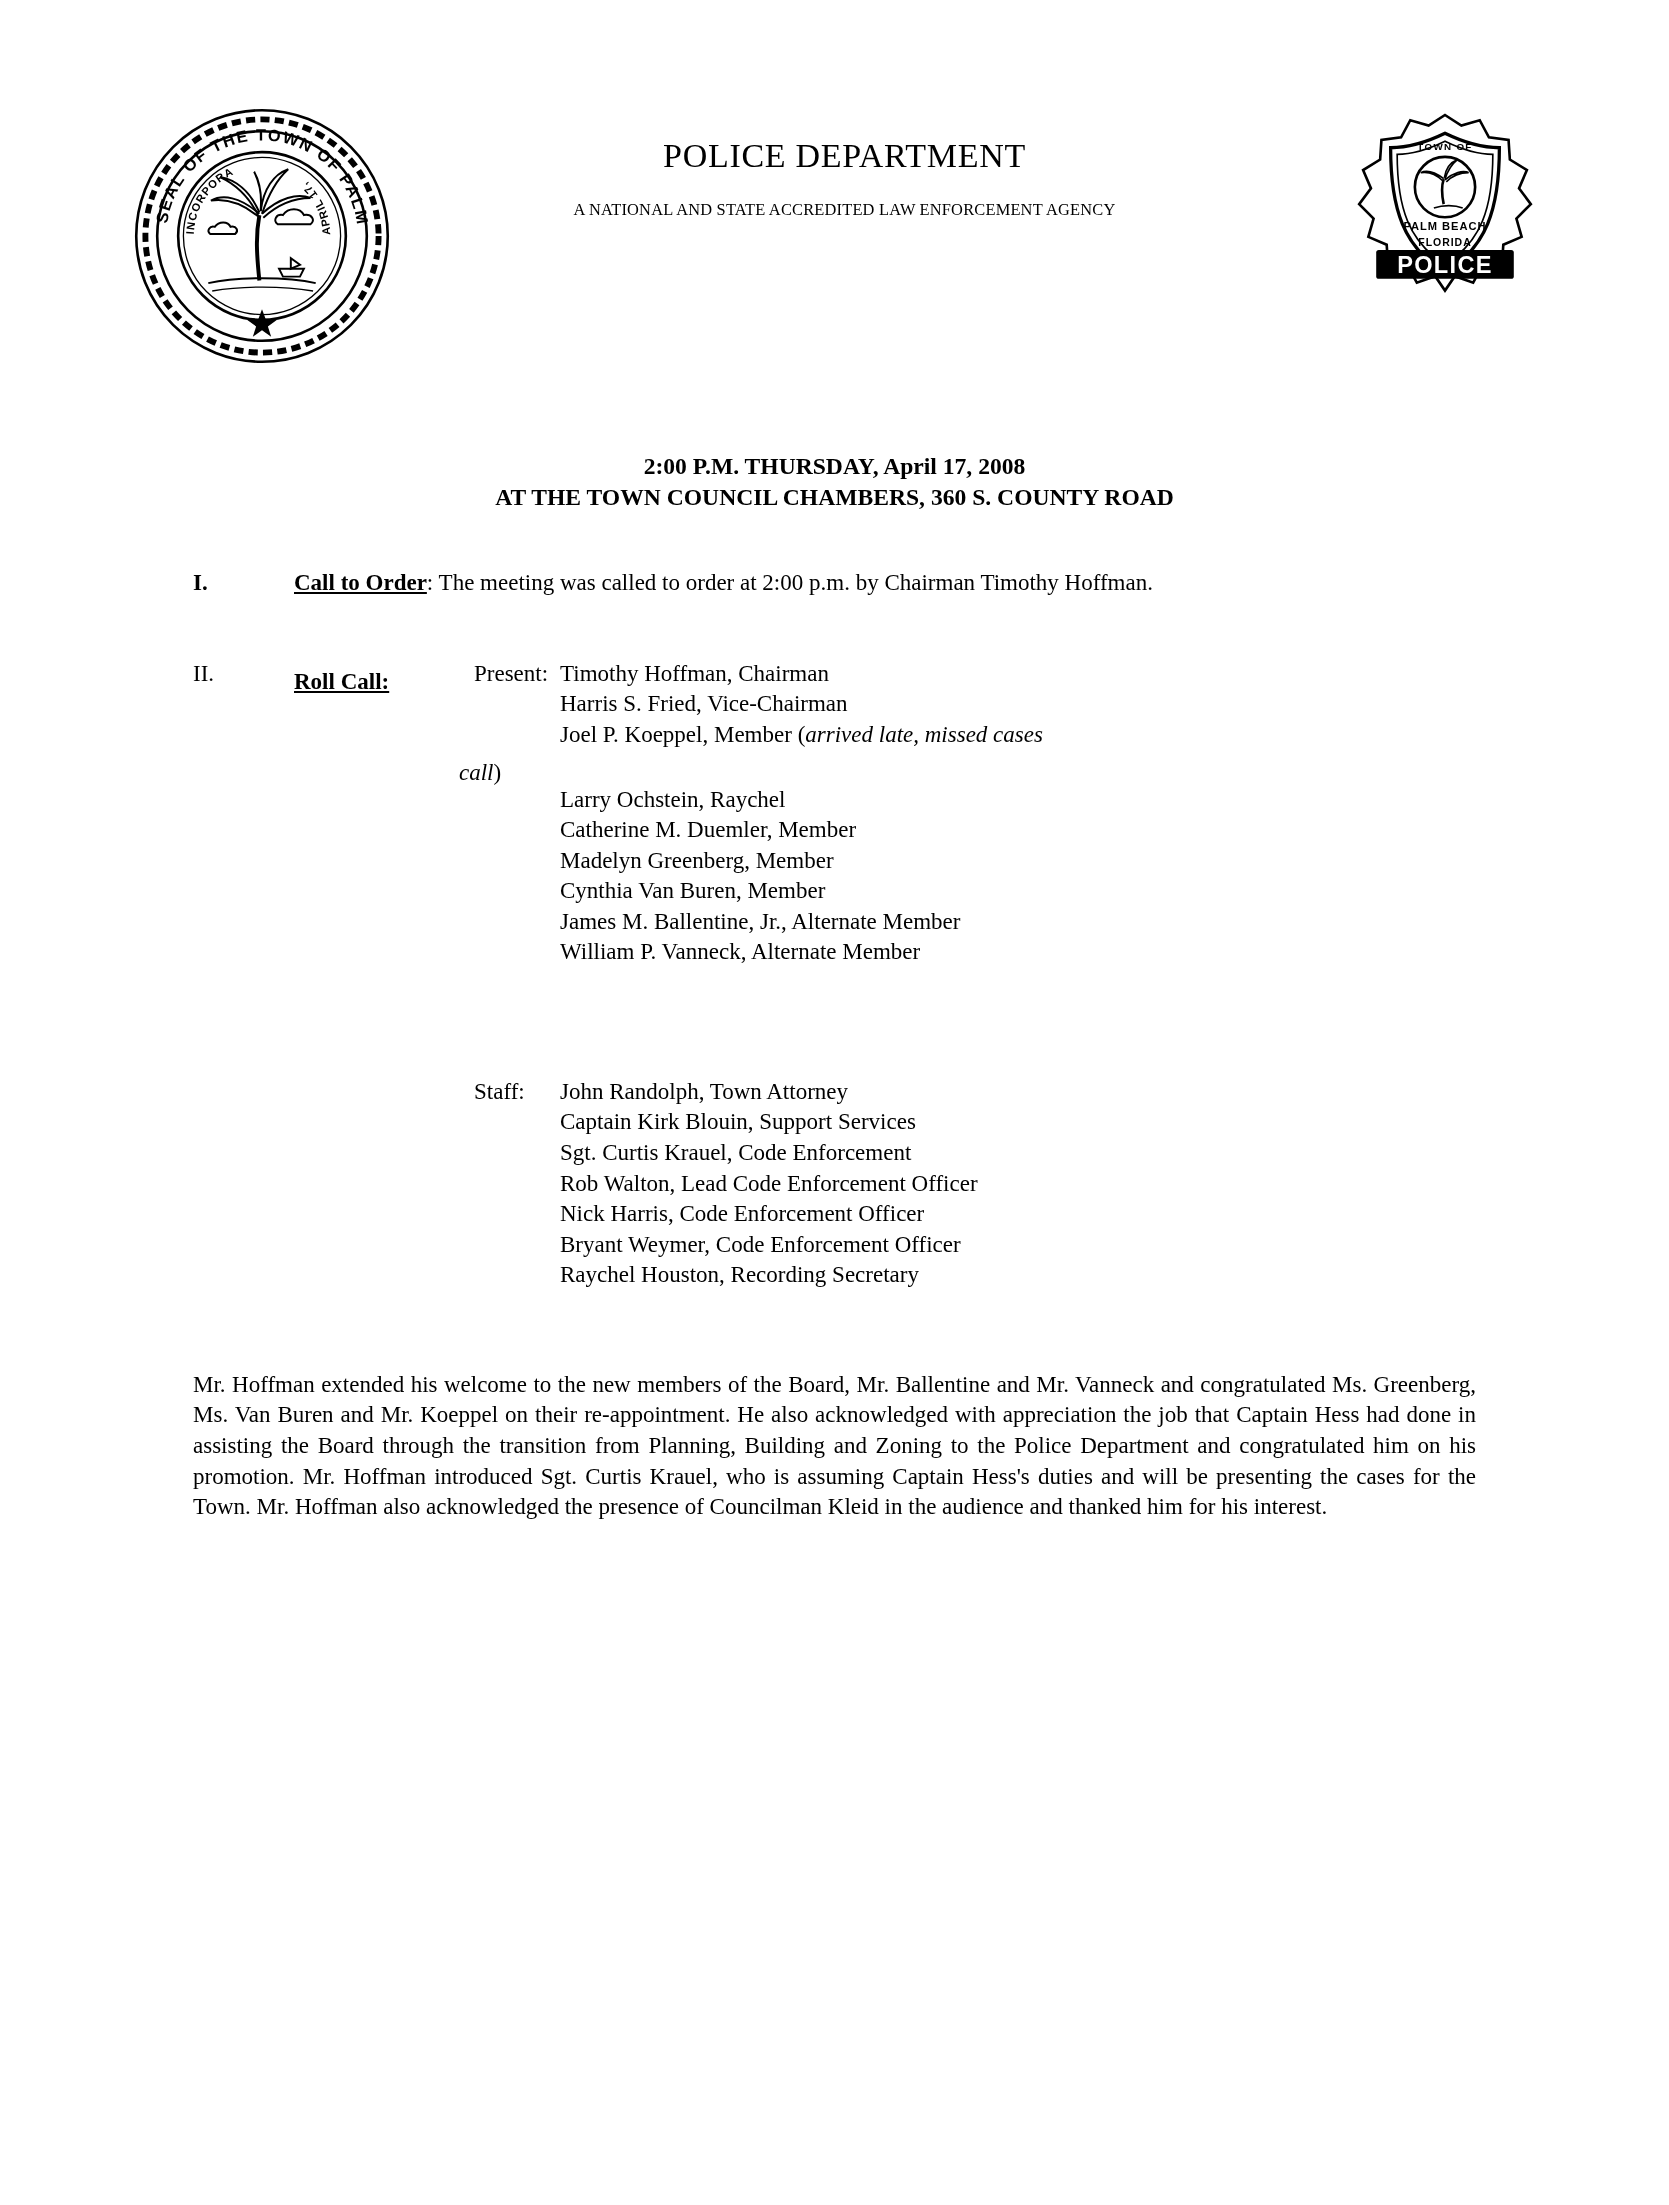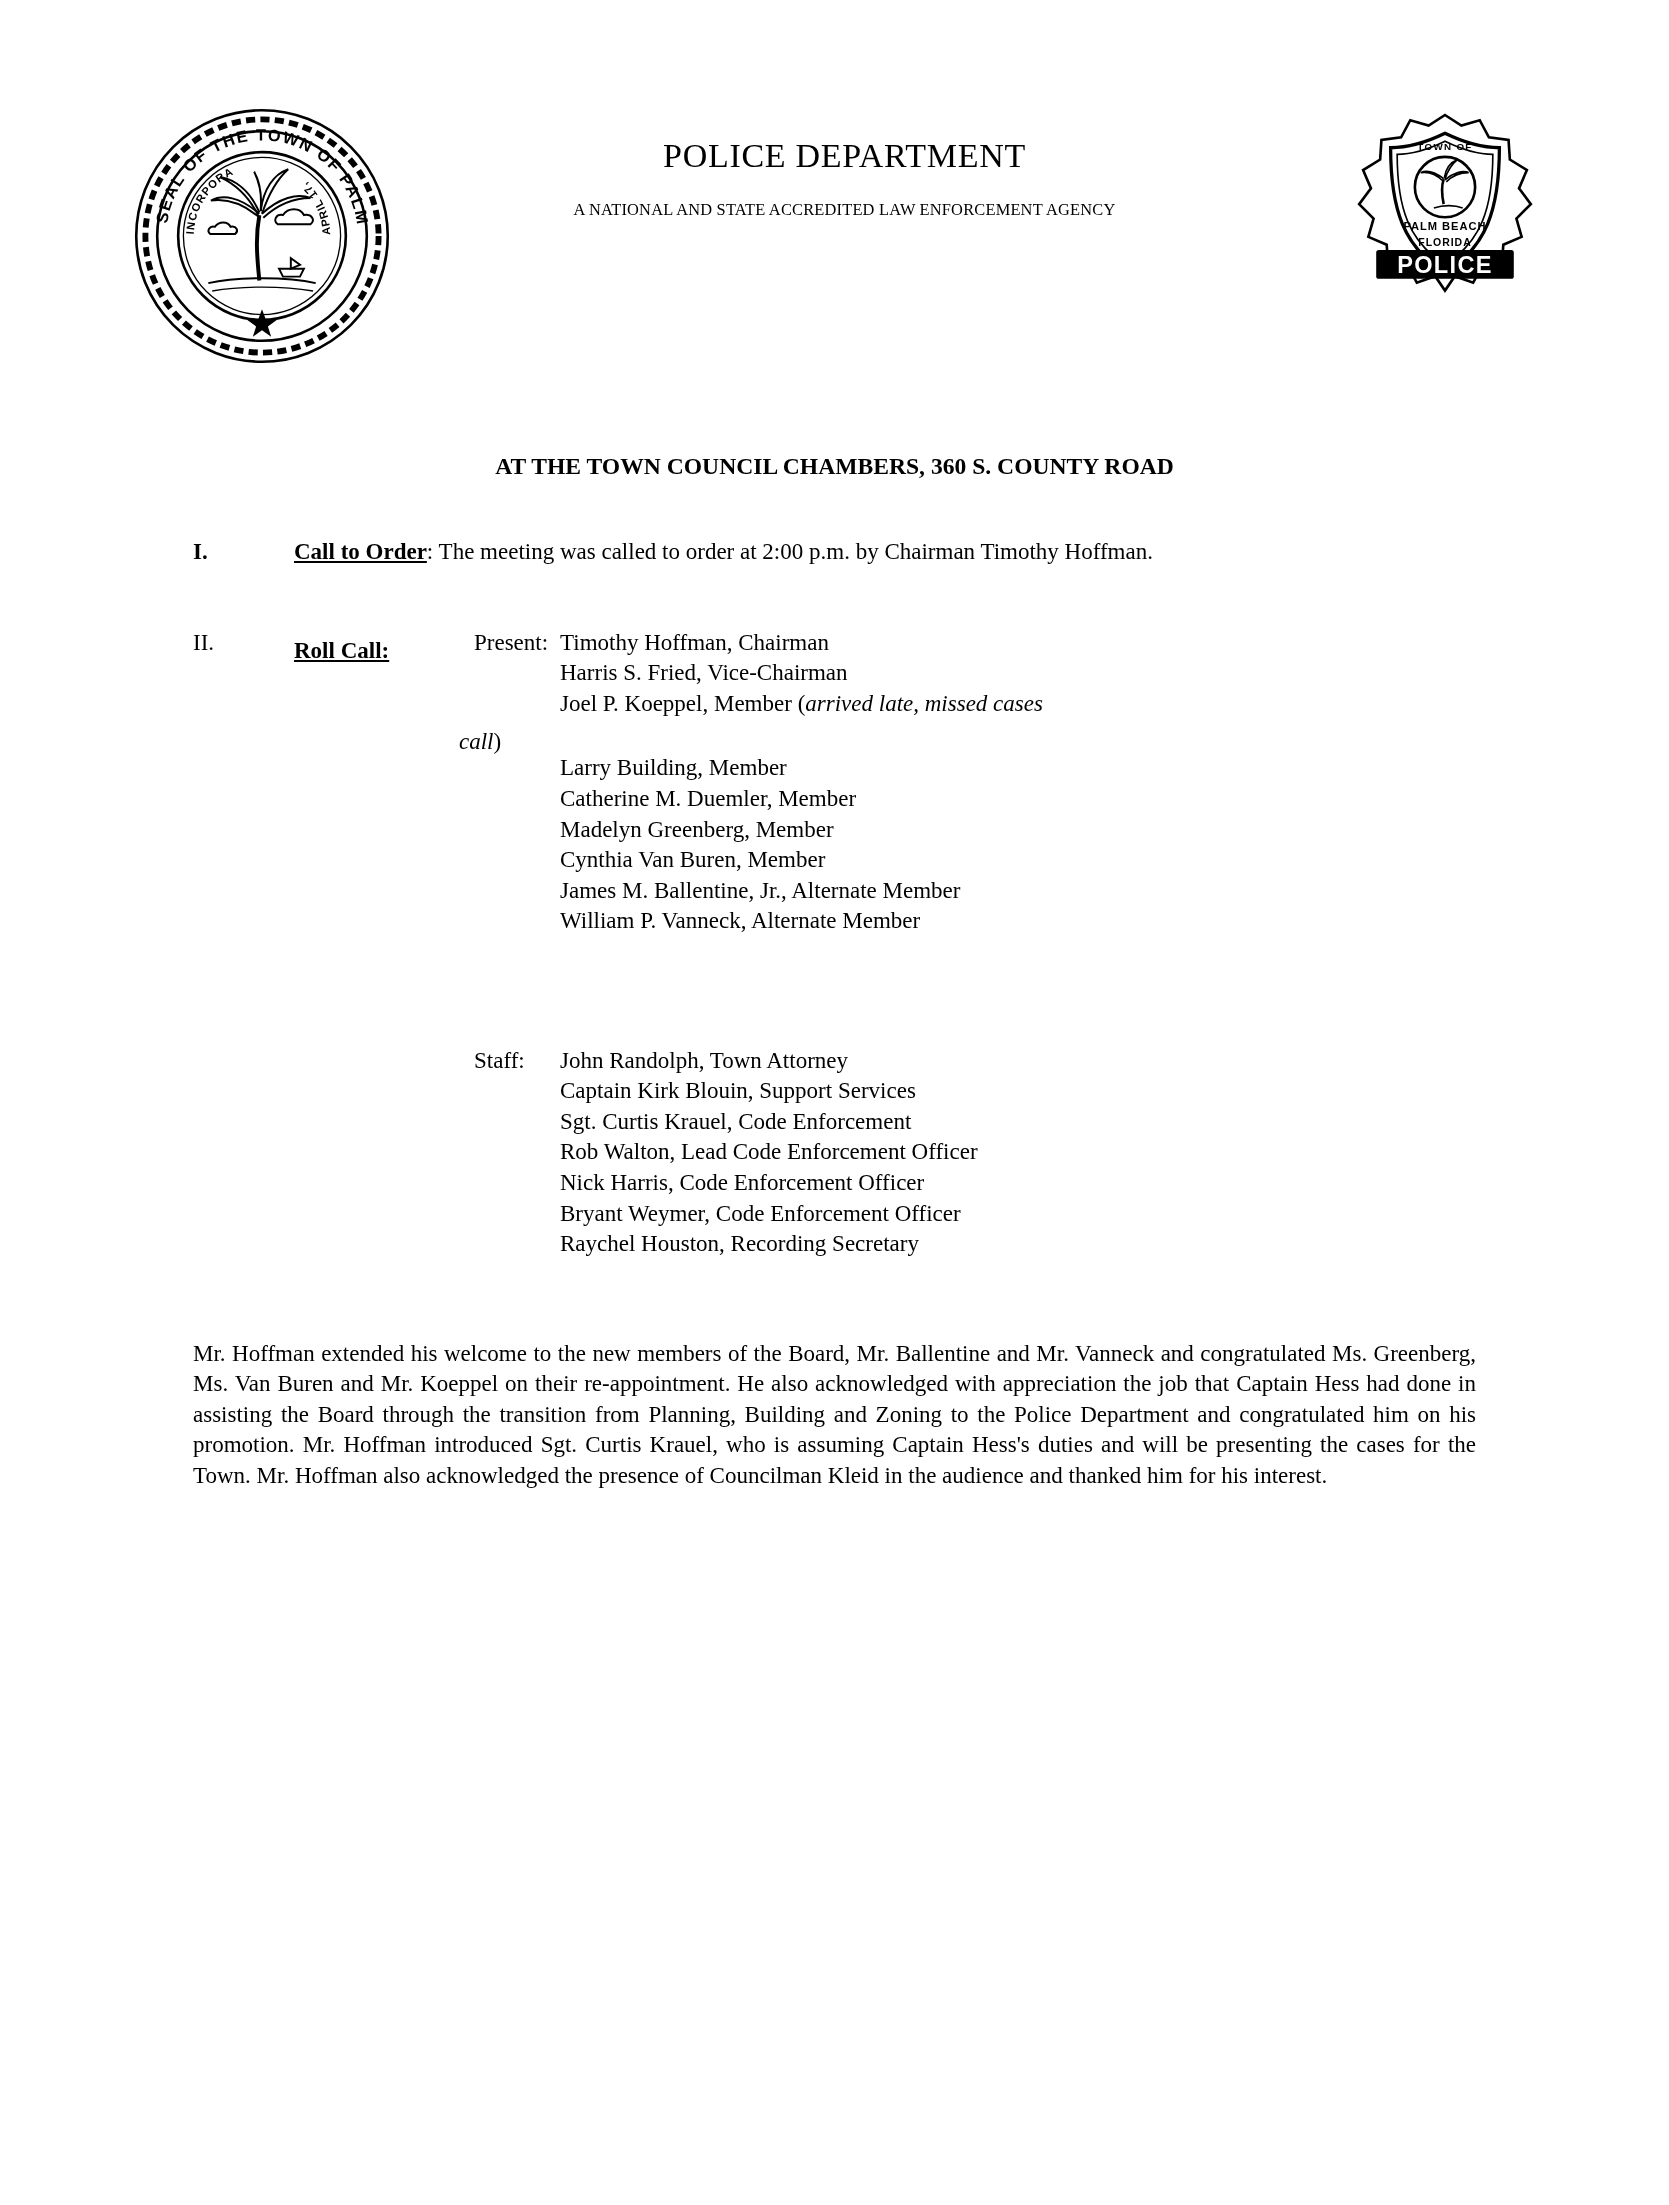--- a/index.html
+++ b/index.html
@@ -243,6 +243,7 @@
   </div>
 
   <div class="doc-title">
+    <div>2:00 P.M. THURSDAY, April 17, 2008</div>
     <div>AT THE TOWN COUNCIL CHAMBERS, 360 S. COUNTY ROAD</div>
   </div>
 

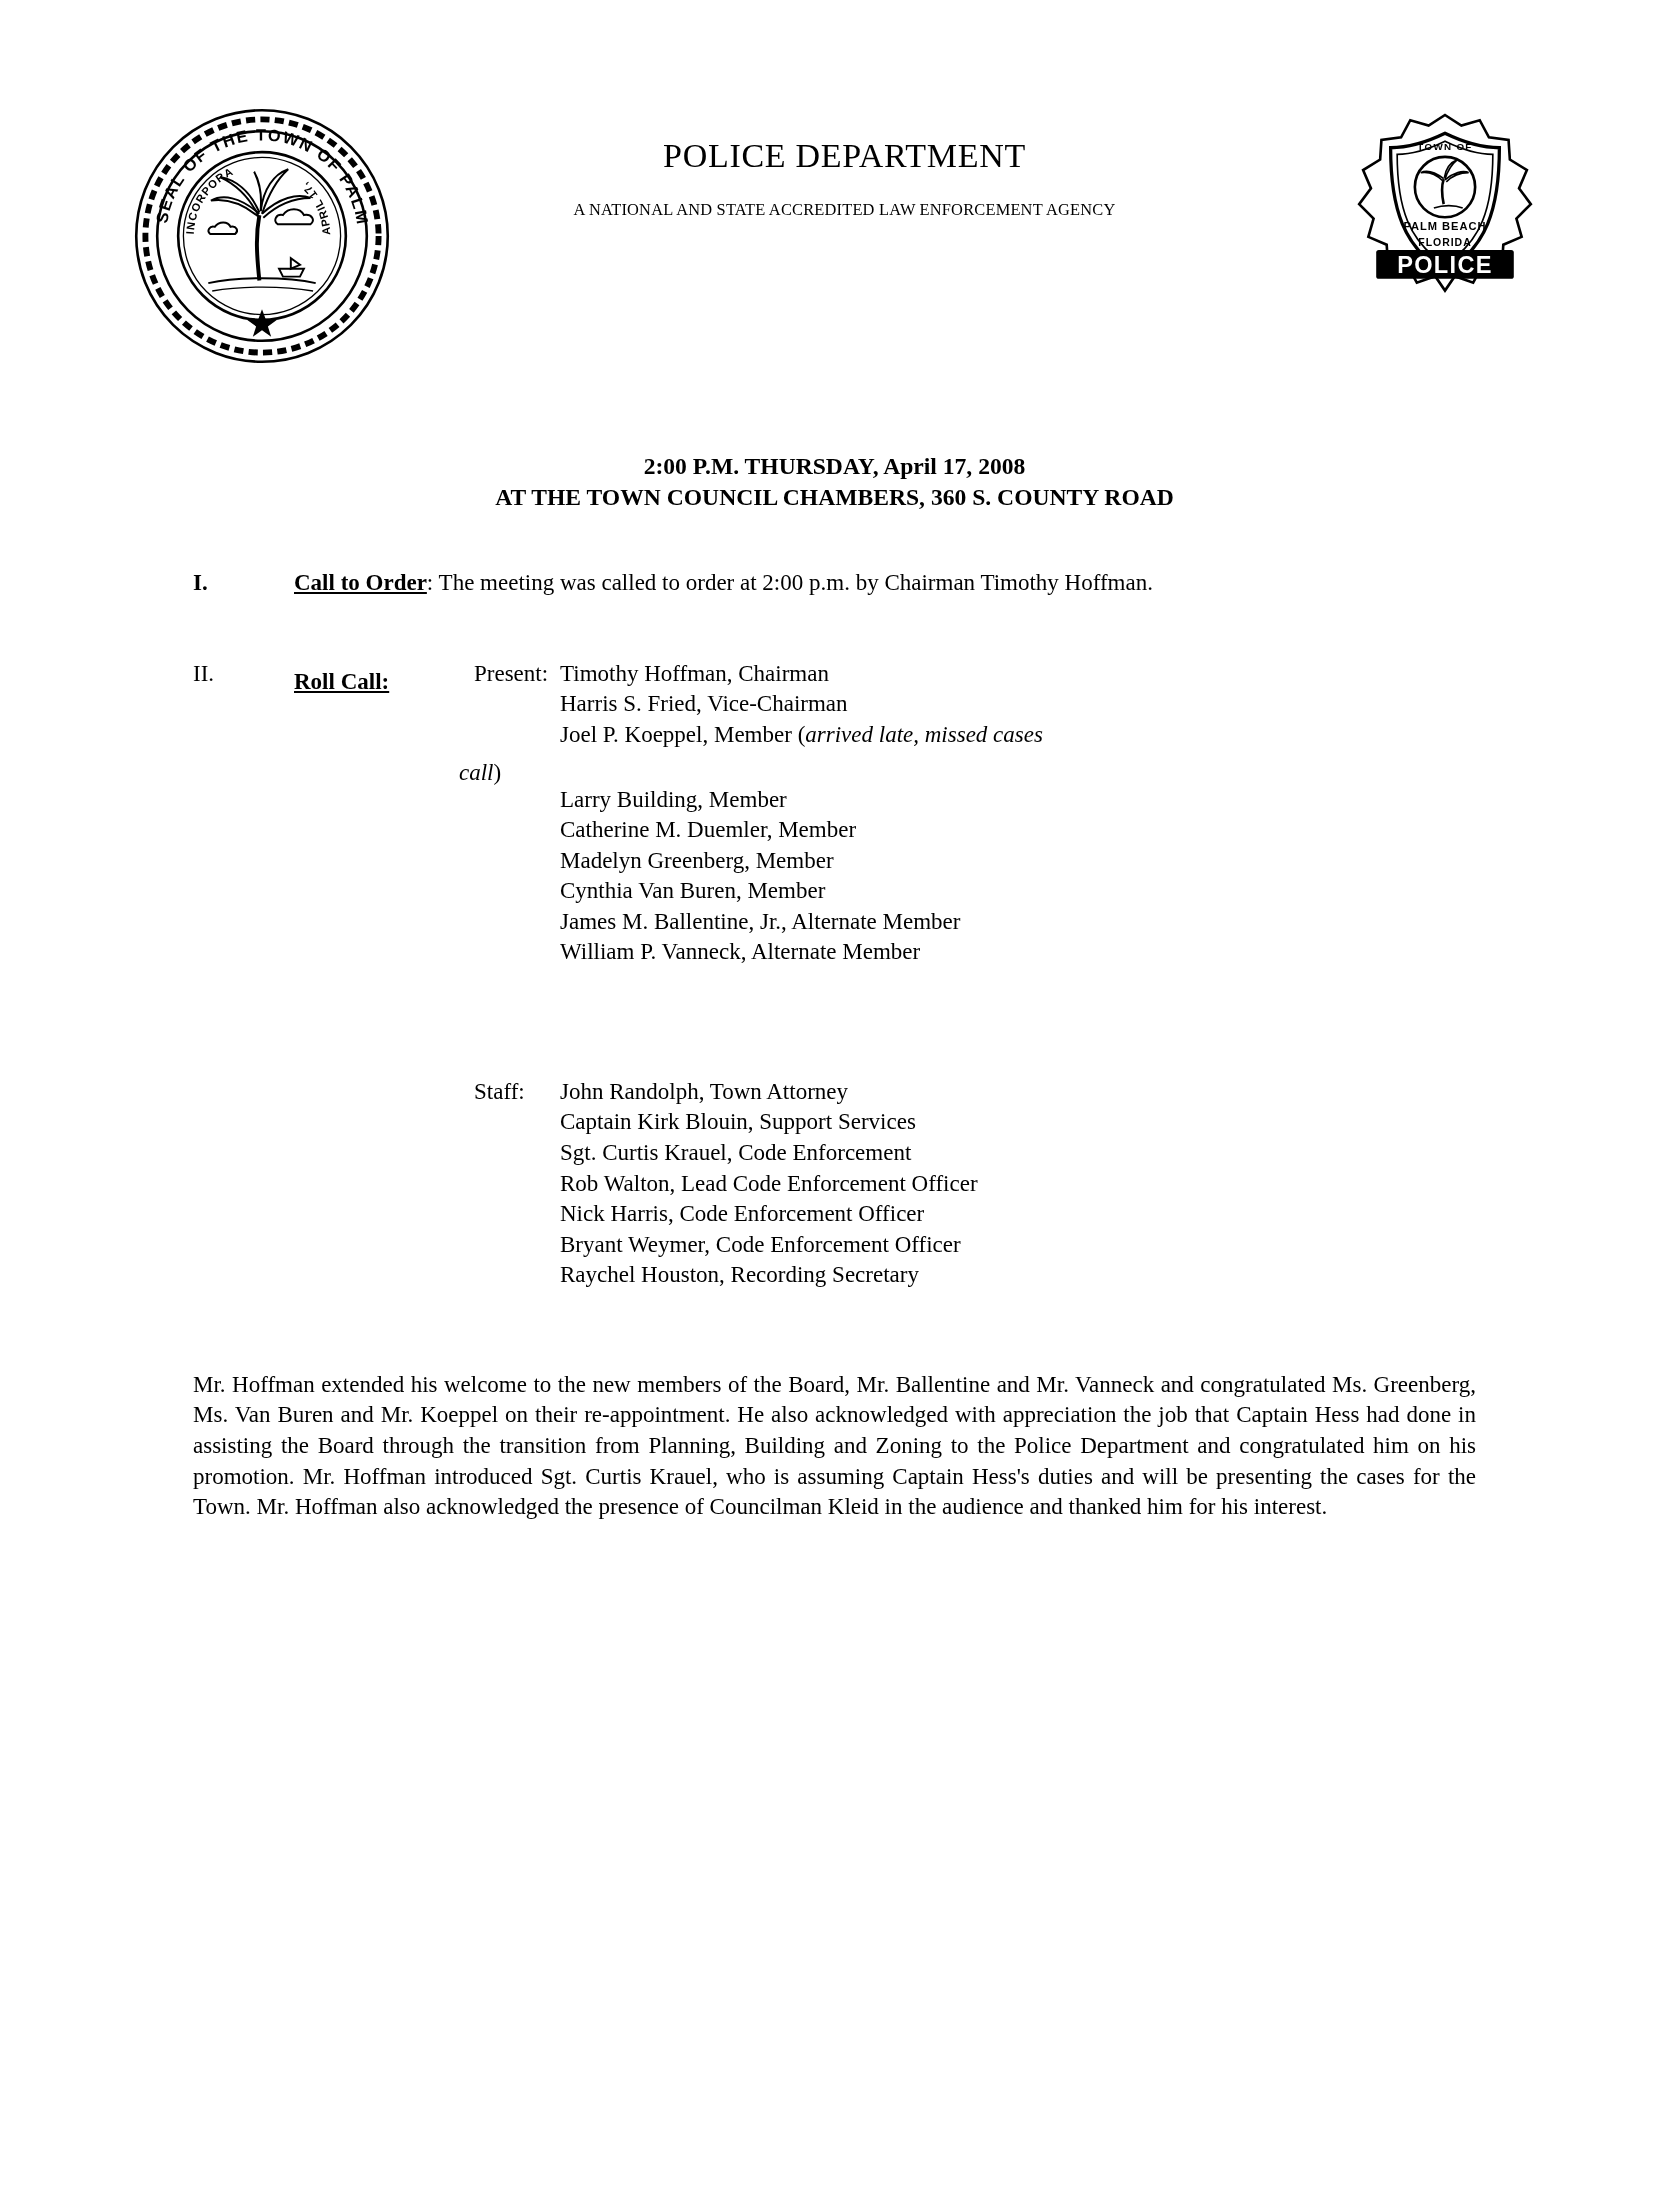--- a/index.html
+++ b/index.html
@@ -266,7 +266,7 @@
         <div class="rc-line">Timothy Hoffman, Chairman</div>
         <div class="rc-line">Harris S. Fried, Vice-Chairman</div>
         <div class="rc-line"><span>Joel P. Koeppel, Member (</span><span class="ital">arrived late, missed cases</span></div>
-        <div class="rc-line" style="margin-top:34px;">Larry Building, Member</div>
+        <div class="rc-line" style="margin-top:34px;">Larry Ochstein, Raychel</div>
         <div class="rc-line">Catherine M. Duemler, Member</div>
         <div class="rc-line">Madelyn Greenberg, Member</div>
         <div class="rc-line">Cynthia Van Buren, Member</div>

